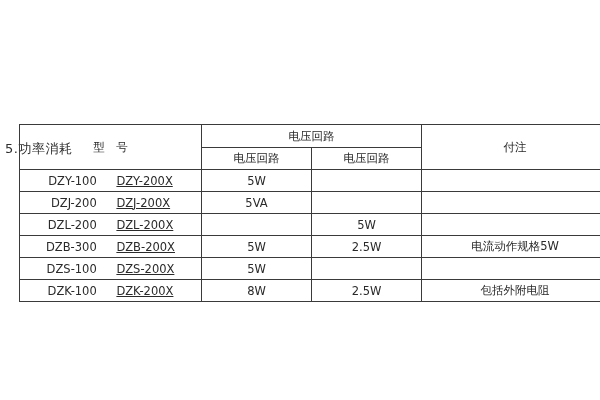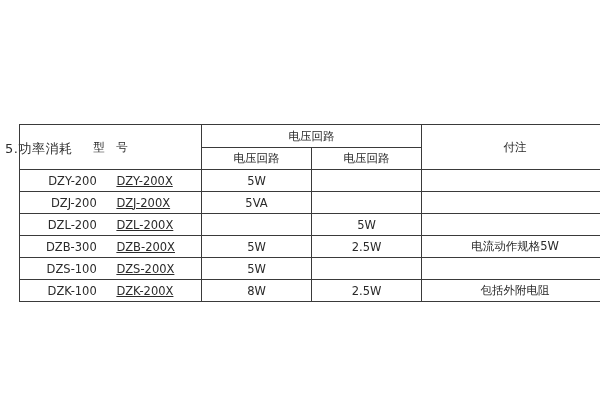--- a/index.html
+++ b/index.html
@@ -74,7 +74,7 @@
 
       <tr class="data-row">
         <td class="model-cell">
-          <span>DZY-200</span>
+          <span>DZY-100</span>
           <span>DZY-200X</span>
         </td>
         <td>5W</td>

